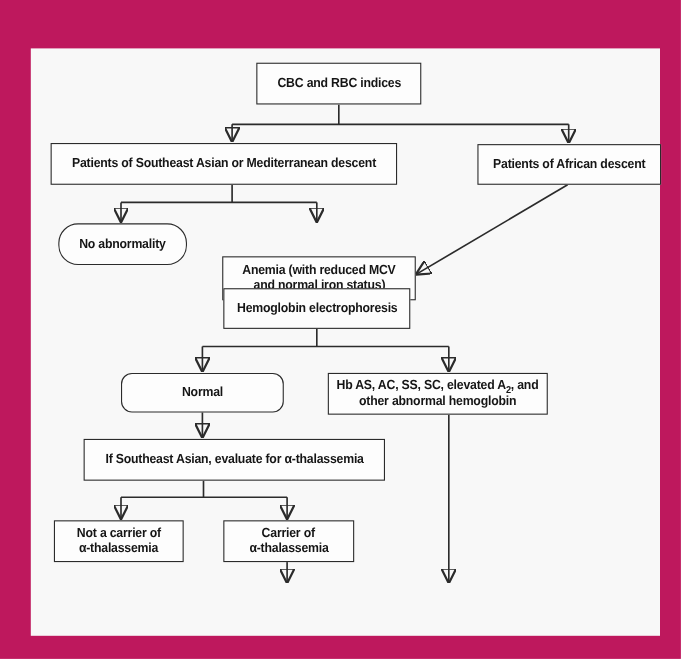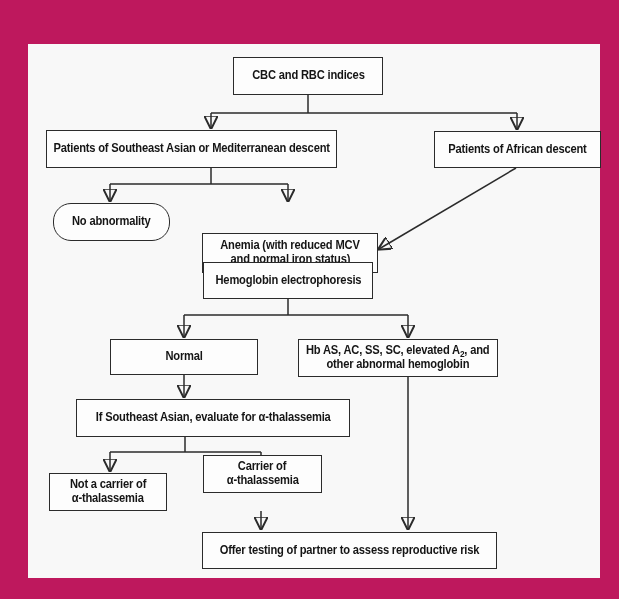--- a/index.html
+++ b/index.html
@@ -105,7 +105,7 @@
     <span class="lbl">CBC and RBC indices</span>
   </div>
 
-  <div class="node" style="left:46px; top:130px; width:291px; height:38px;">
+  <div class="node" style="left:46px; top:130px; width:315px; height:38px;">
     <span class="lbl">Patients of Southeast Asian or Mediterranean descent</span>
   </div>
 

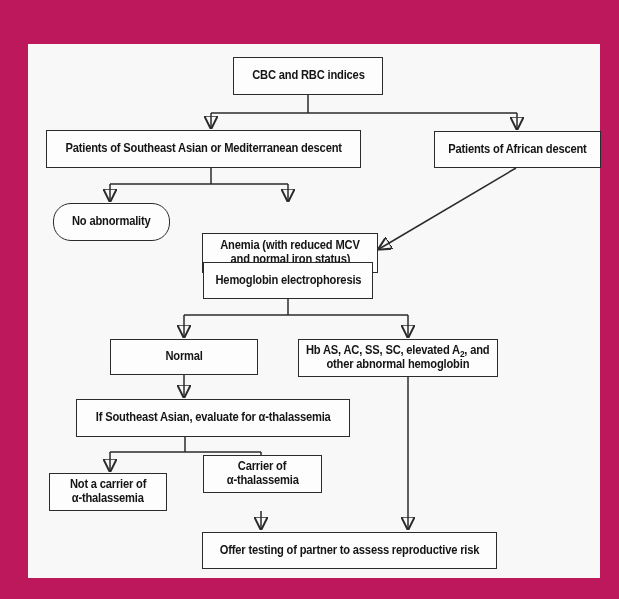--- a/index.html
+++ b/index.html
@@ -126,7 +126,7 @@
     <span class="lbl">Hemoglobin electrophoresis</span>
   </div>
 
-  <div class="node" style="left:110px; top:339px; width:148px; height:36px;">
+  <div class="node" style="left:110px; top:339px; width:148px; height:36px;border-radius:10px;">
     <span class="lbl">Normal</span>
   </div>
 

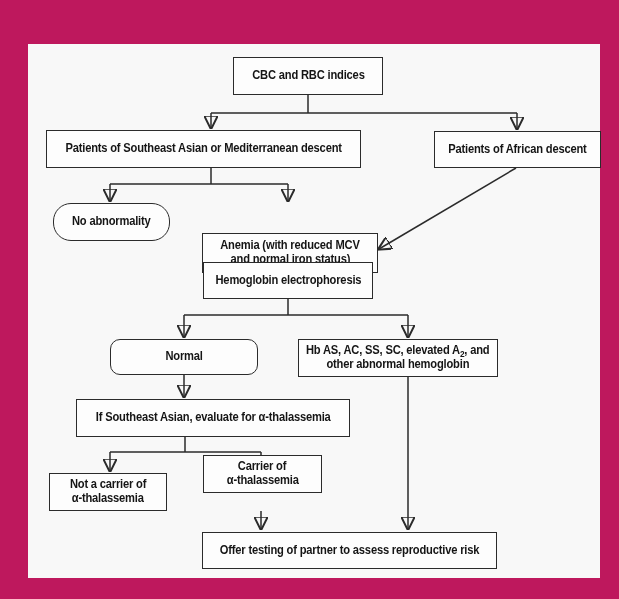--- a/index.html
+++ b/index.html
@@ -144,7 +144,7 @@
     <span class="lbl">α-thalassemia</span>
   </div>
 
-  <div class="node" style="left:203px; top:455px; width:119px; height:38px;">
+  <div class="node" style="left:203px; top:473px; width:119px; height:38px;">
     <span class="lbl">Carrier of</span>
     <span class="lbl">α-thalassemia</span>
   </div>

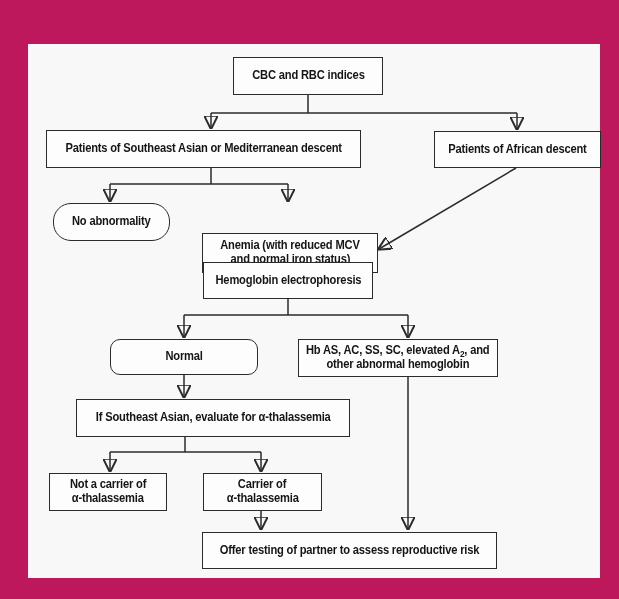--- a/index.html
+++ b/index.html
@@ -149,9 +149,6 @@
     <span class="lbl">α-thalassemia</span>
   </div>
 
-  <div class="node" style="left:202px; top:532px; width:295px; height:37px;">
-    <span class="lbl">Offer testing of partner to assess reproductive risk</span>
-  </div>
 </div>
 
 </body></html>

